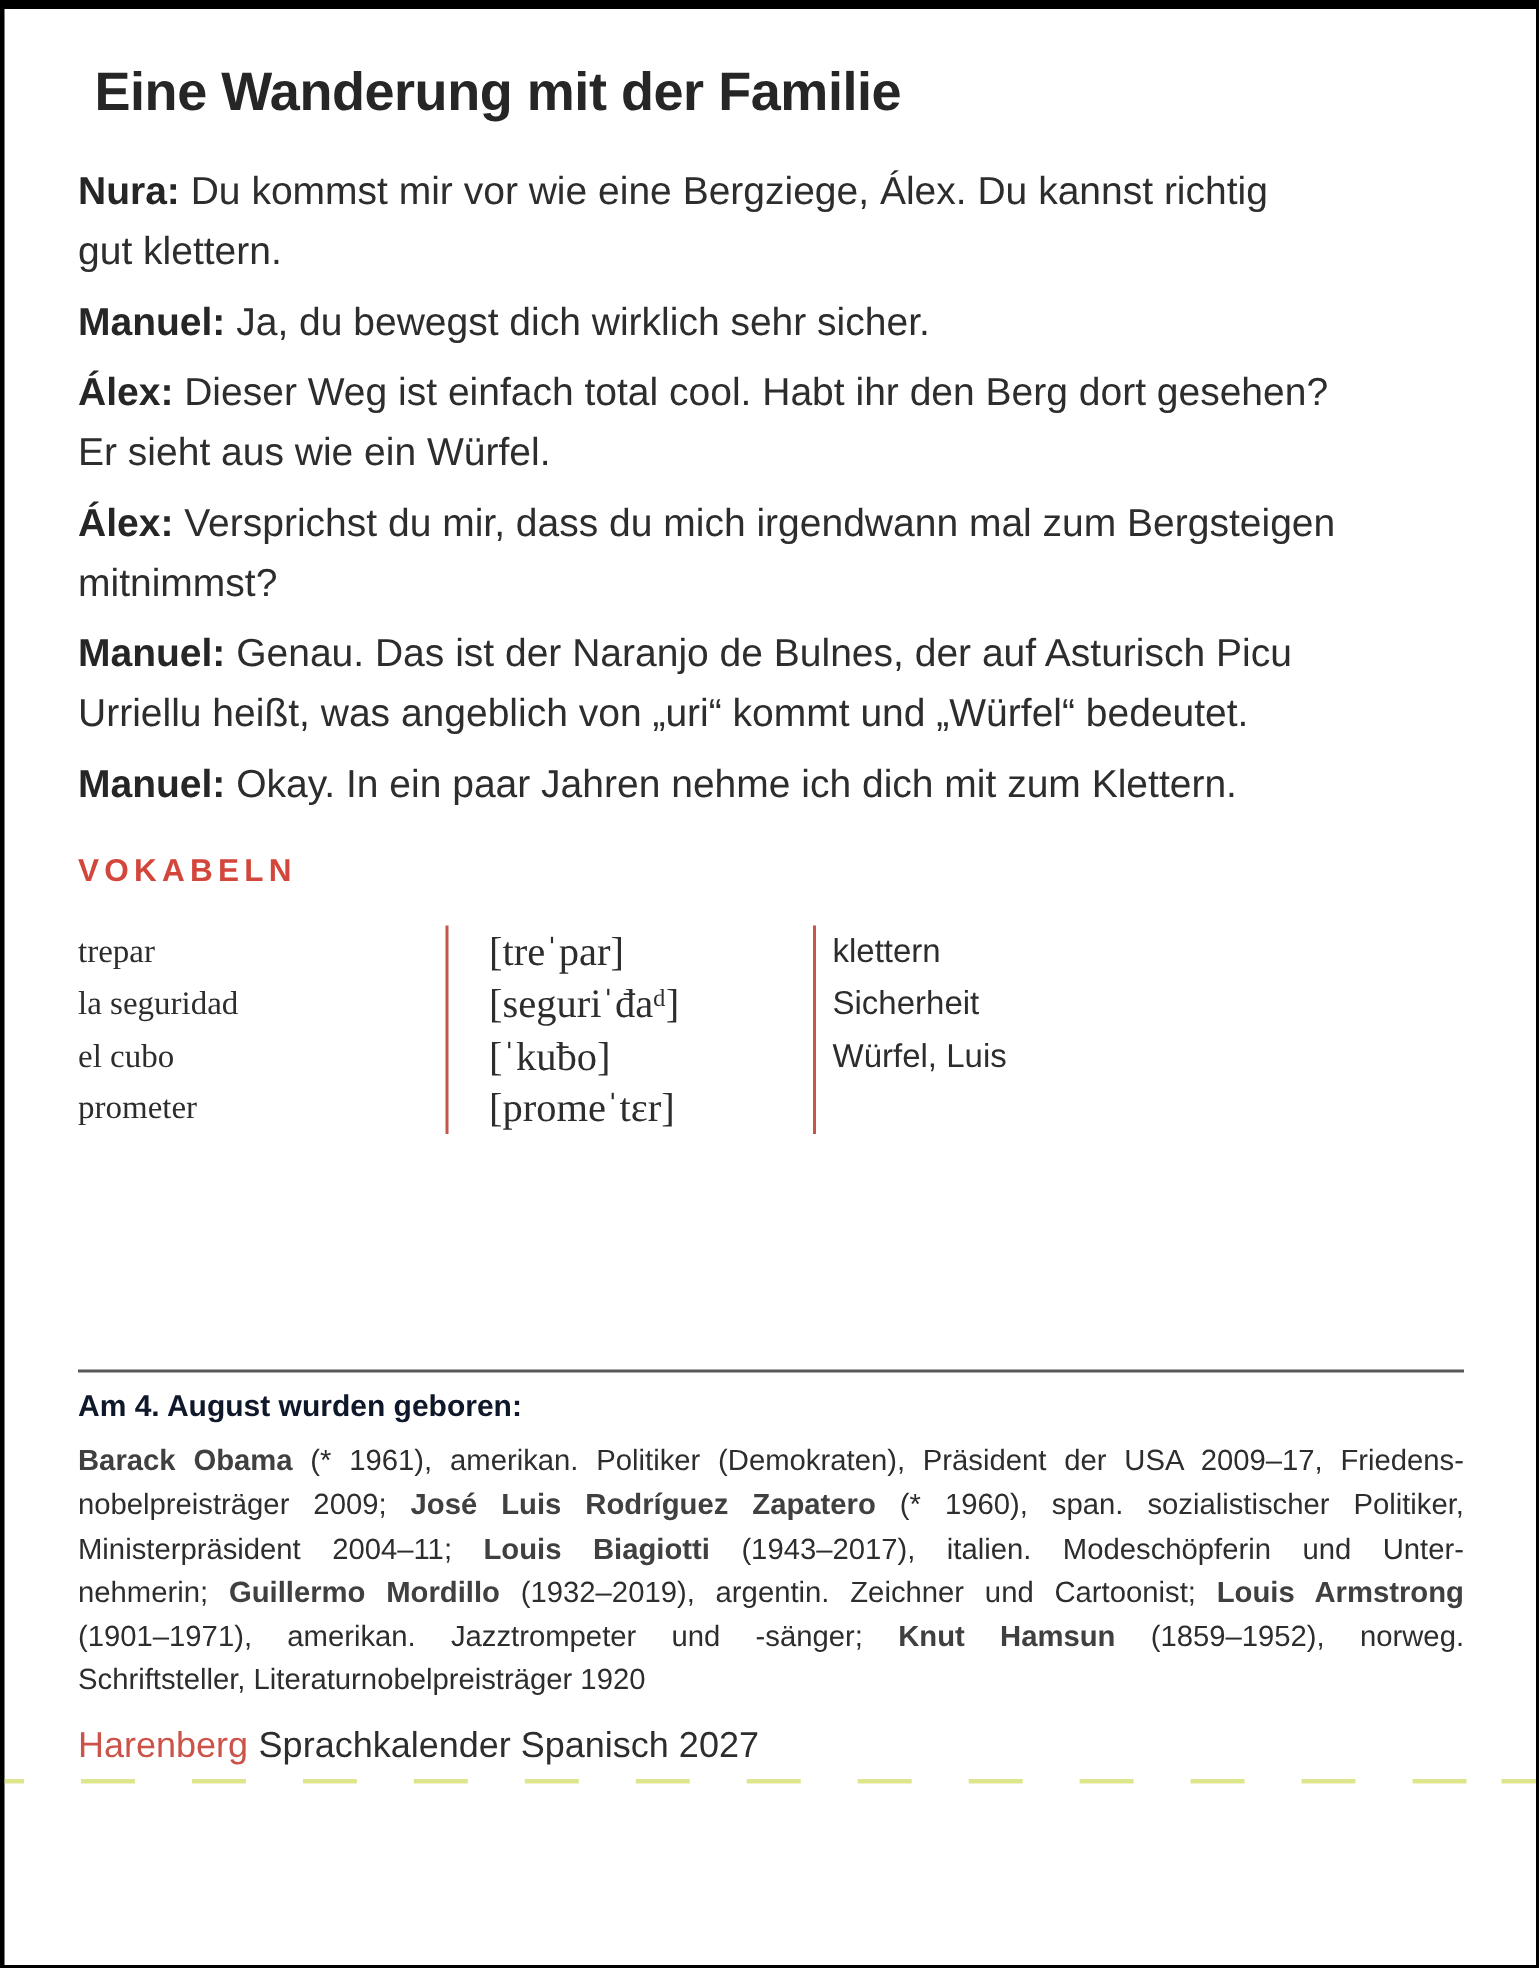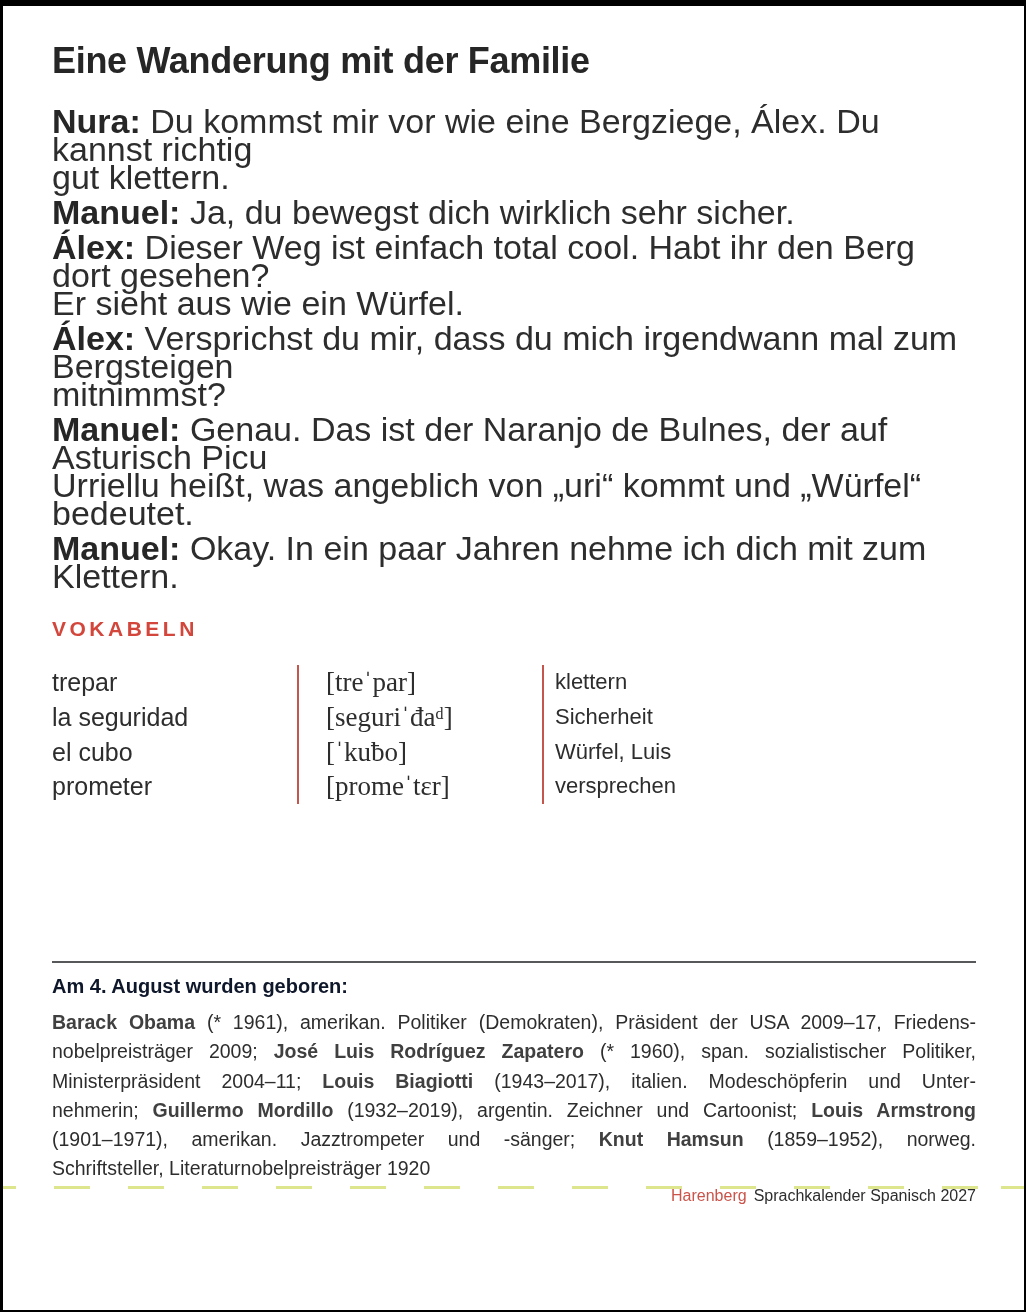--- a/index.html
+++ b/index.html
@@ -19,7 +19,7 @@
   .content { padding: 0 48px 0 49px; }
 
   .title {
-    margin: 33px 0 0 0;
+    margin: 33px 0 0 11px;
     font-size: 36px;
     line-height: 44px;
     font-weight: bold;

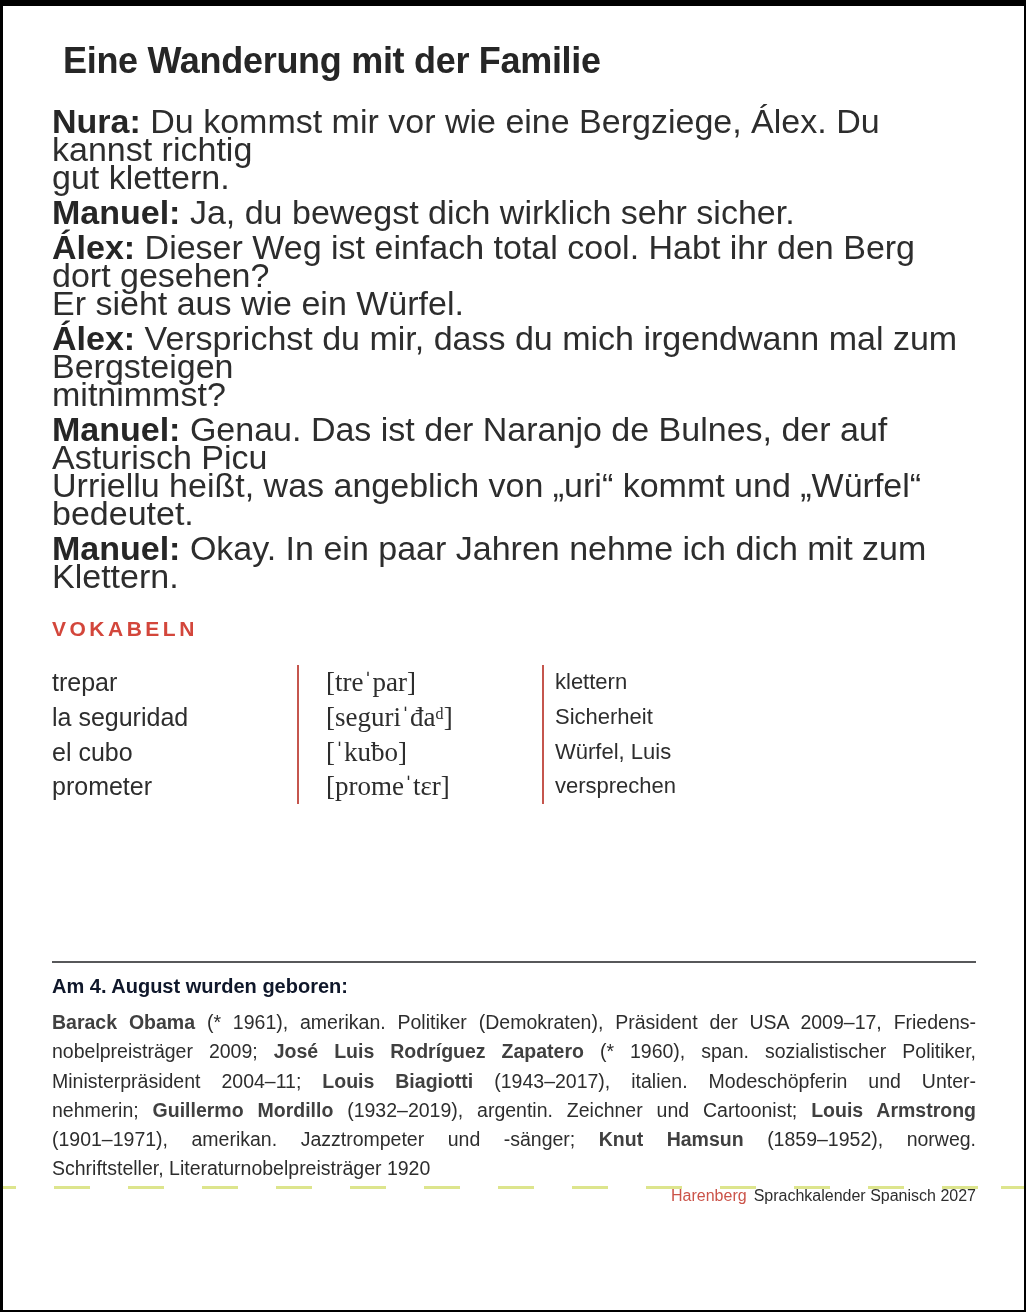--- a/index.html
+++ b/index.html
@@ -30,8 +30,8 @@
   .dialogue { margin-top: 24px; }
   .dline {
     margin: 7px 0;
-    font-size: 34px;
-    line-height: 28px;
+    font-size: 26px;
+    line-height: 40px;
     color: #2d2d2d;
   }
   .speaker { font-weight: bold; color: #262626; }

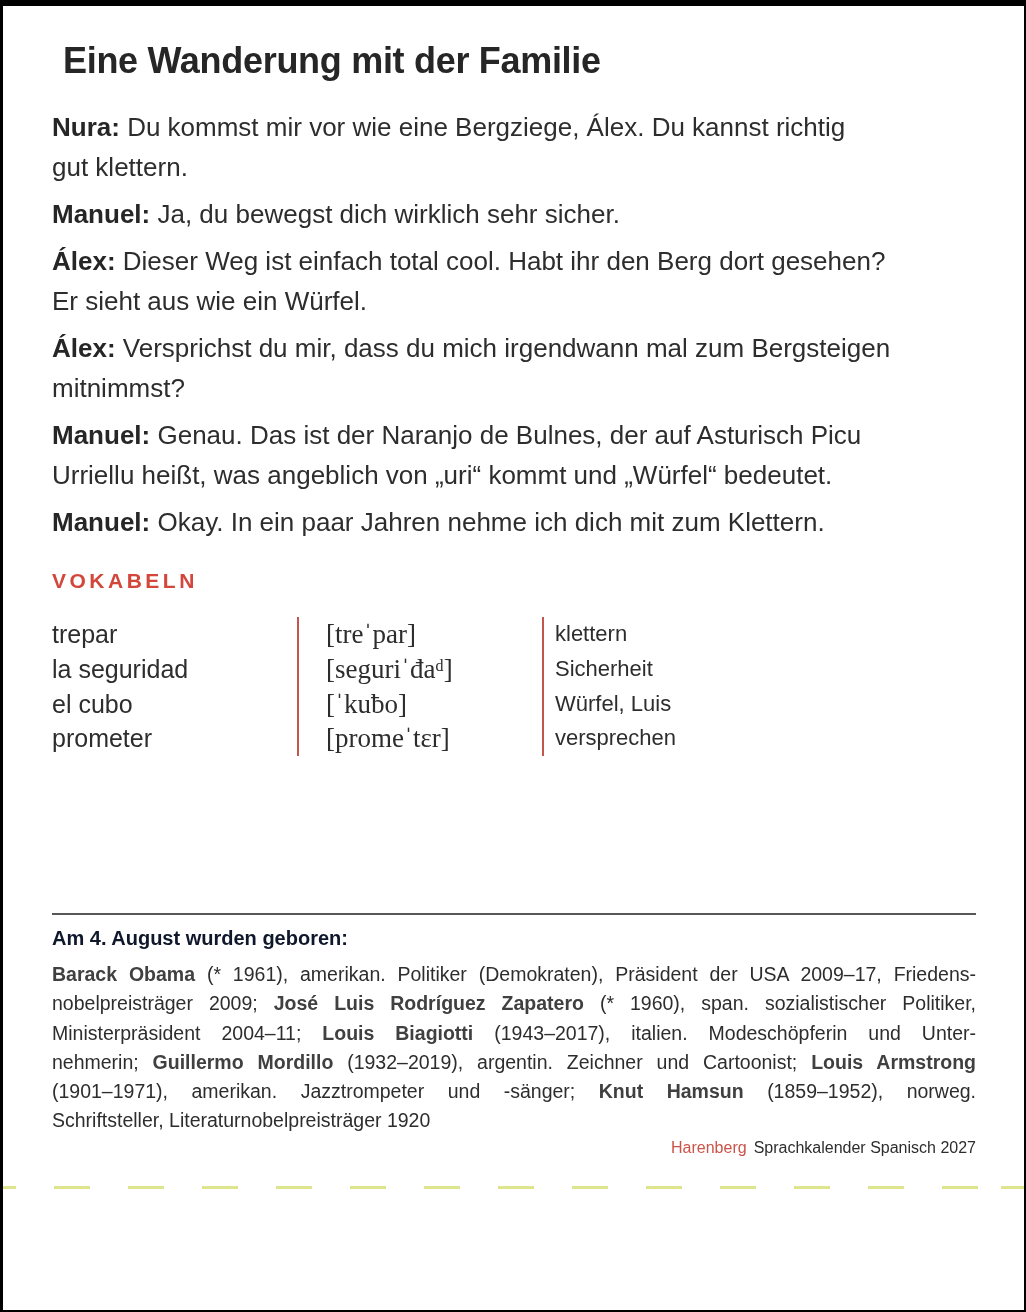--- a/index.html
+++ b/index.html
@@ -50,8 +50,8 @@
   .vcell { line-height: 34.75px; }
   .vcol-es {
     width: 245px;
-    font-family: Liberation Sans, sans-serif;
-    font-size: 25px;
+    font-family: Liberation Serif, serif;
+    font-size: 22px;
   }
   .vcol-ipa {
     width: 216px;

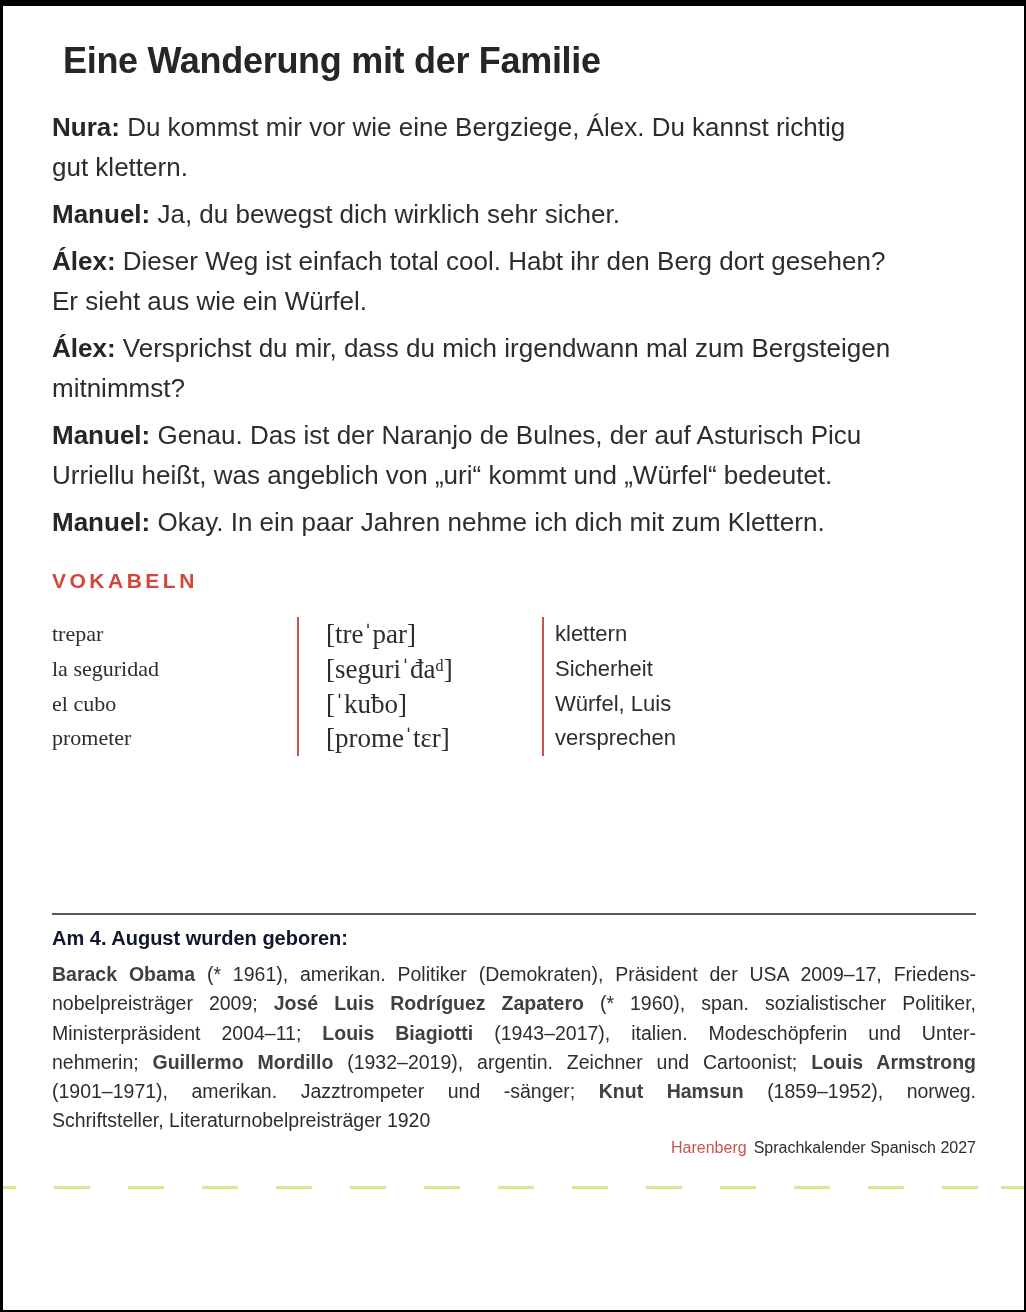--- a/index.html
+++ b/index.html
@@ -150,7 +150,6 @@
         <div class="vcell">klettern</div>
         <div class="vcell">Sicherheit</div>
         <div class="vcell">Würfel, Luis</div>
-        <div class="vcell">versprechen</div>
       </div>
     </div>
 

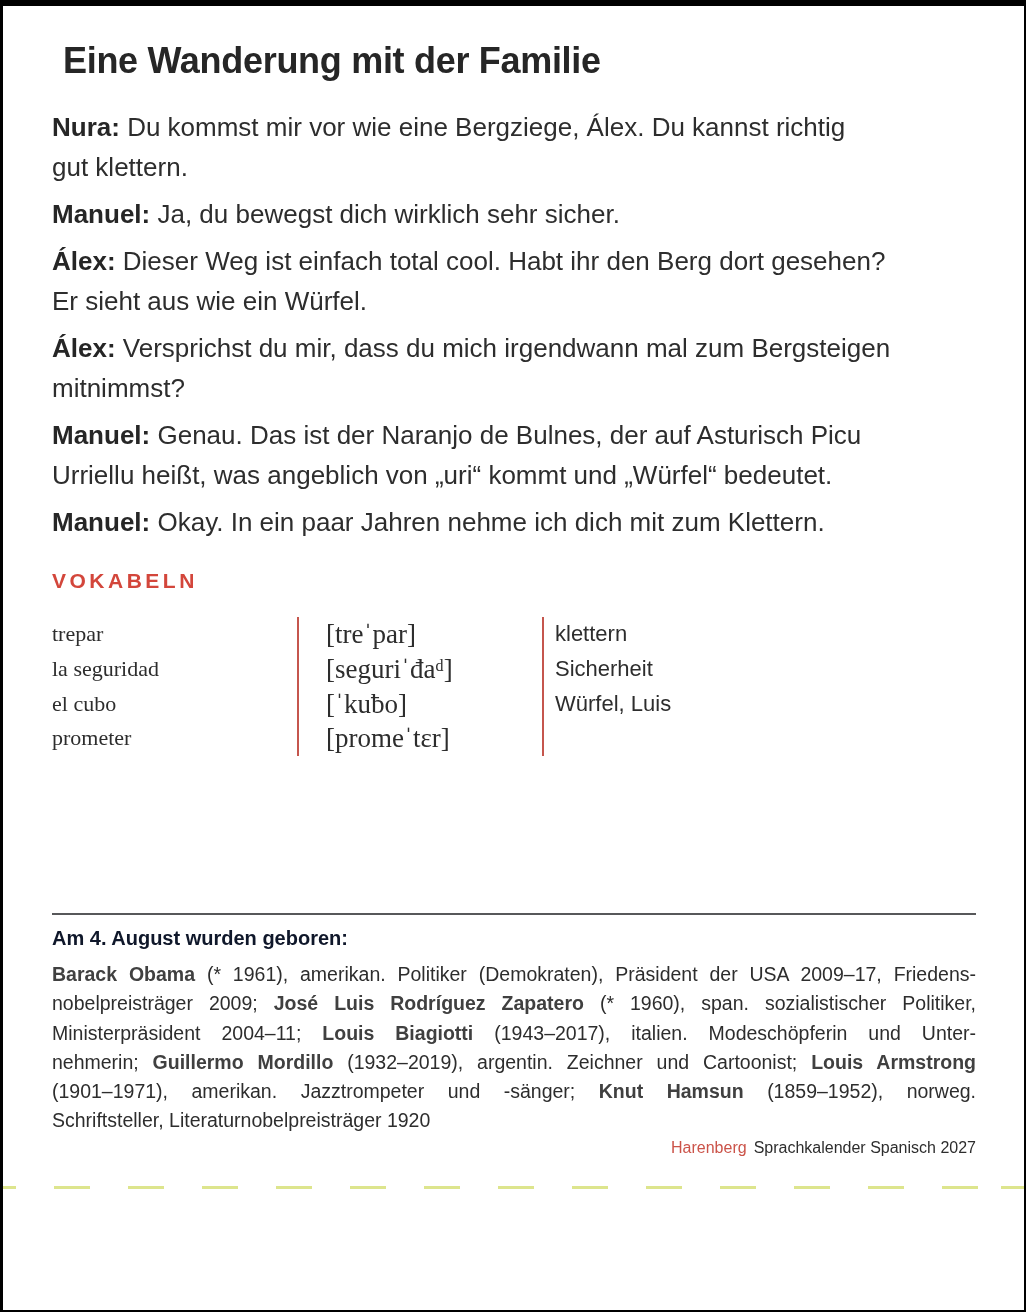--- a/index.html
+++ b/index.html
@@ -92,8 +92,8 @@
   .b { font-weight: bold; color: #404040; }
 
   .footer {
-    text-align: right;
-    font-size: 16px;
+    margin-top: 16px;
+    font-size: 24px;
     line-height: 24px;
     color: #2d2d2d;
   }

